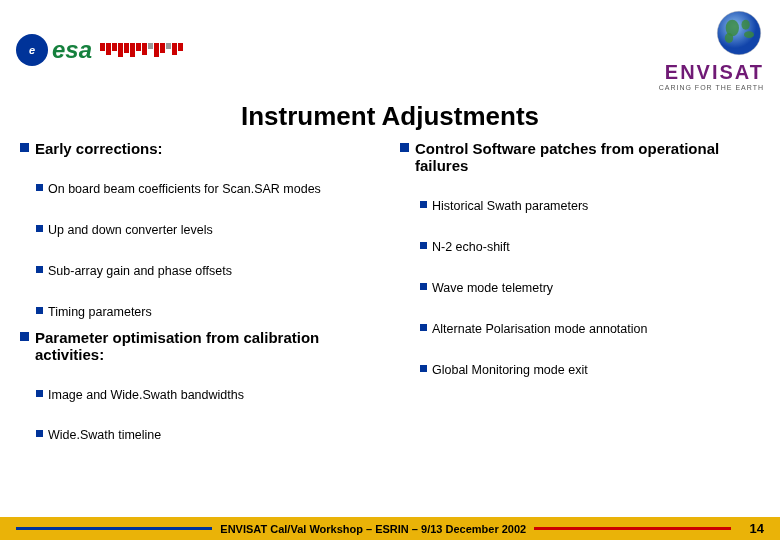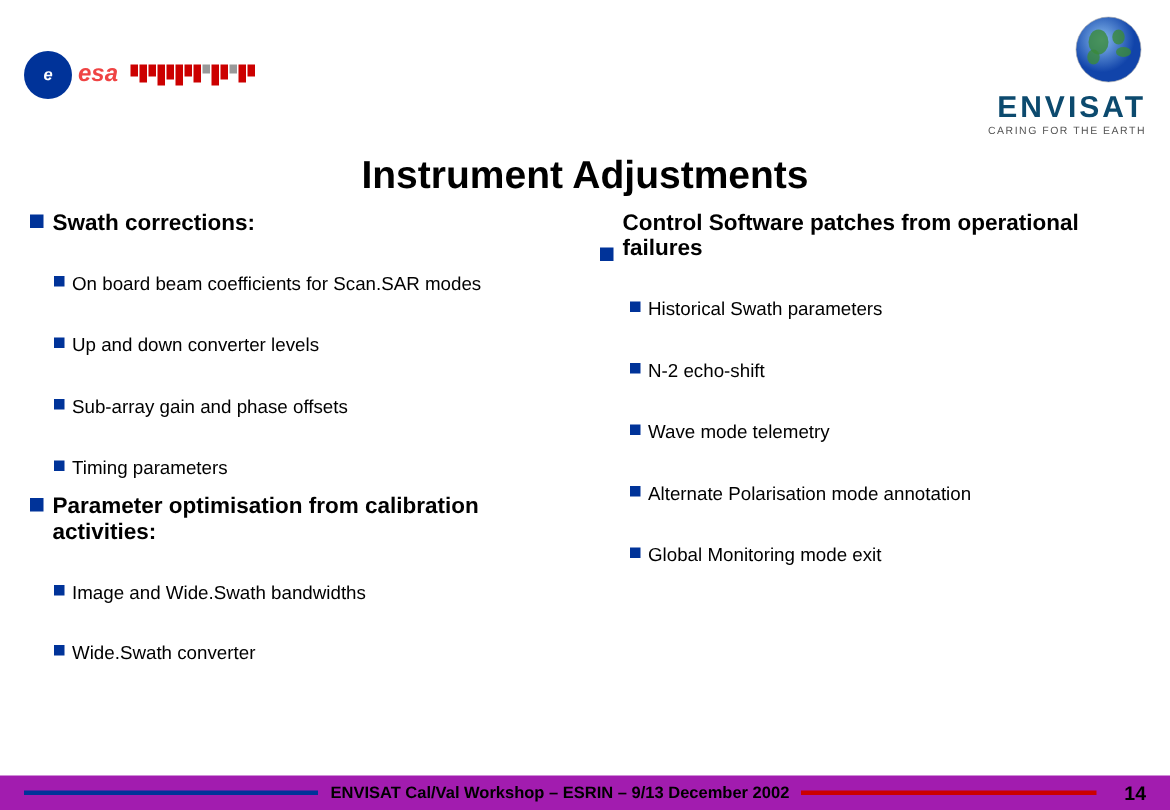--- a/index.html
+++ b/index.html
@@ -43,9 +43,9 @@
     }
 
     .esa-text {
-      font-size: 16px;
-      font-weight: bold;
-      color: #ef4444;
+      font-size: 24px;
+      font-weight: bold;
+      color: #15803d;
       font-style: italic;
     }
 

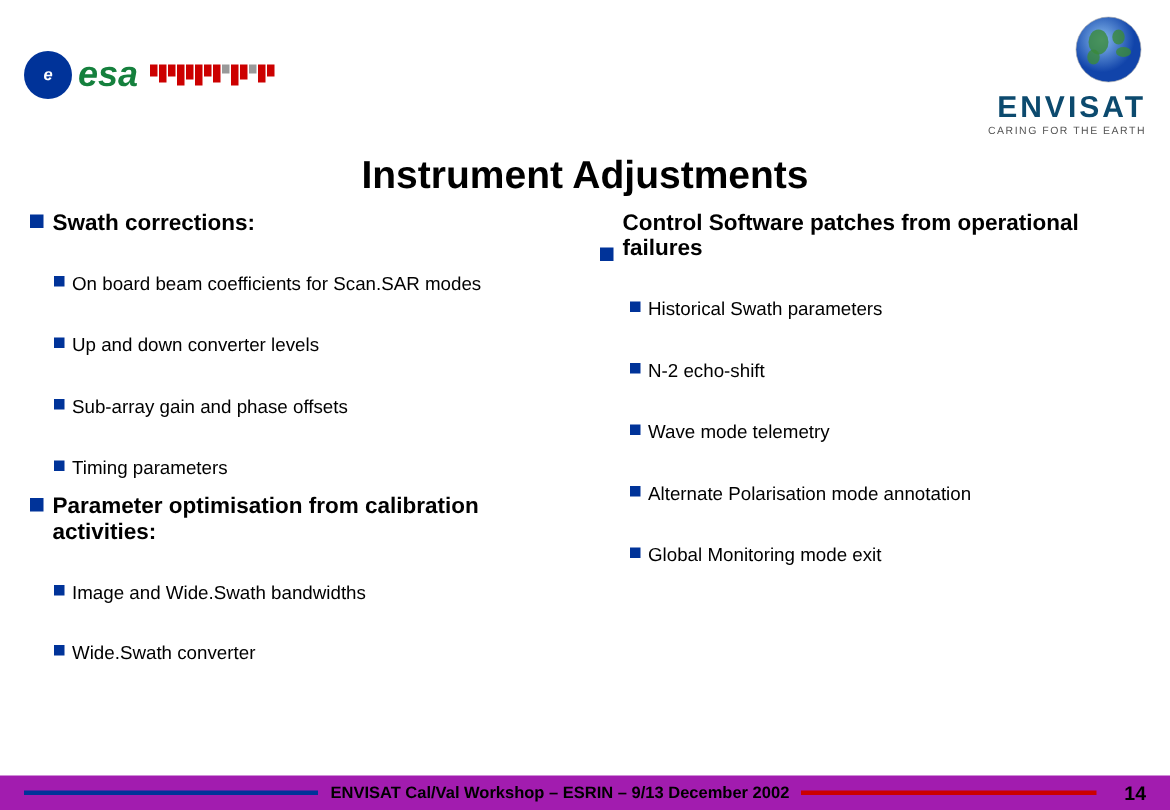--- a/index.html
+++ b/index.html
@@ -67,7 +67,7 @@
     .envisat-text {
       font-size: 20px;
       font-weight: bold;
-      color: #0c4a6e;
+      color: #701a75;
       letter-spacing: 2px;
     }
 

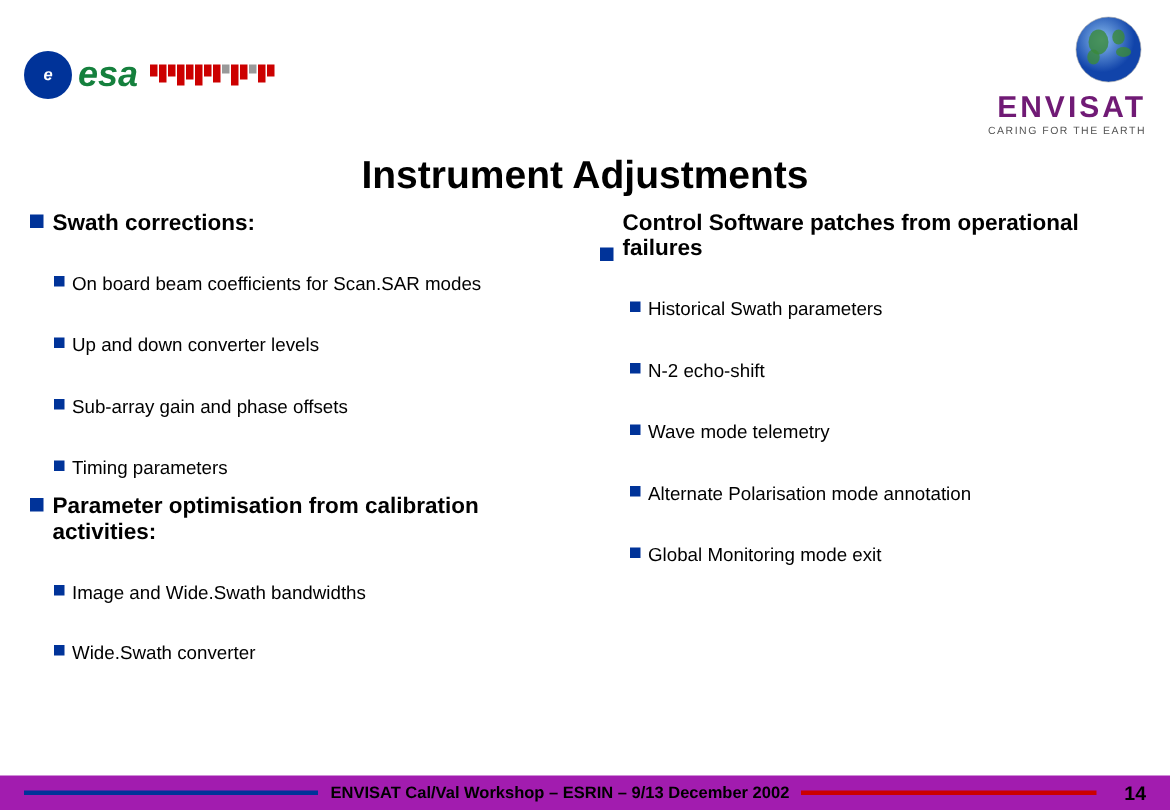--- a/index.html
+++ b/index.html
@@ -288,7 +288,7 @@
     <div class="section-block">
       <div class="section-header">
         <span class="bullet-square"></span>
-        <span>Swath corrections:</span>
+        <span>Early corrections:</span>
       </div>
       <ul class="sub-list">
         <li>

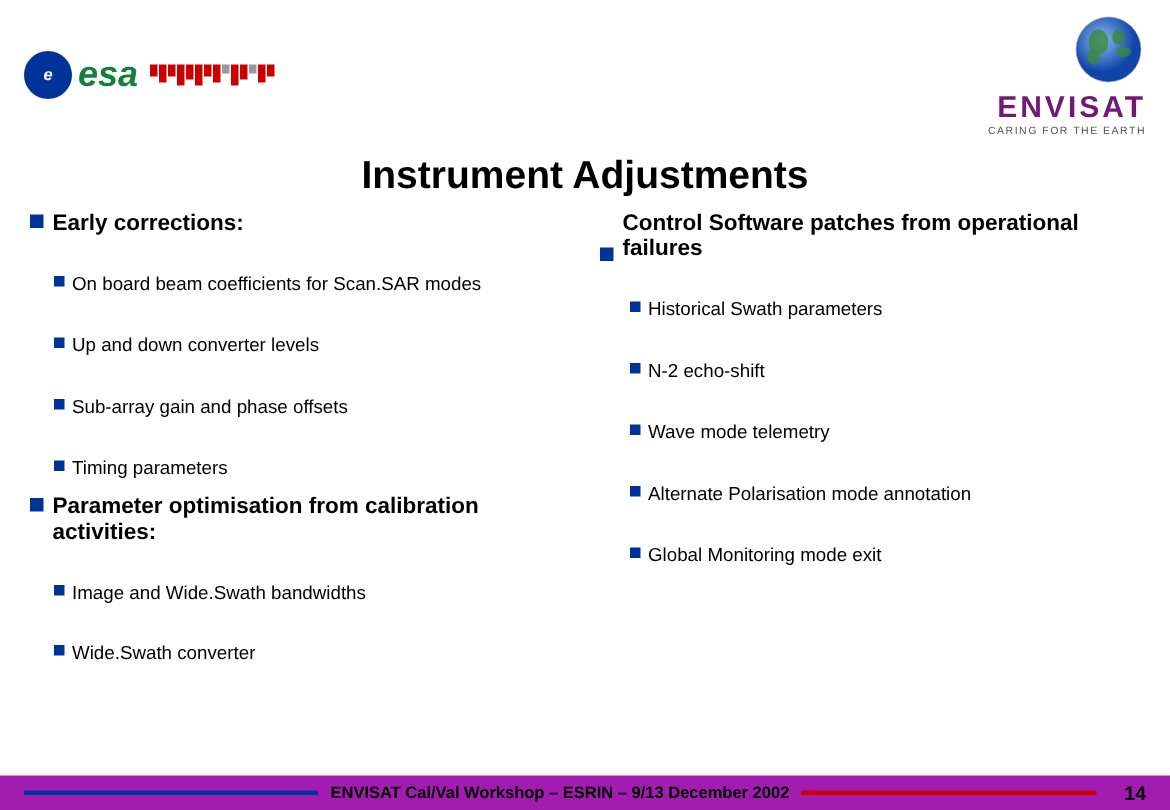--- a/index.html
+++ b/index.html
@@ -206,7 +206,7 @@
       font-weight: bold;
       color: #000;
       display: flex;
-      align-items: flex-end;
+      align-items: flex-start;
       gap: 6px;
       margin-bottom: 3px;
     }

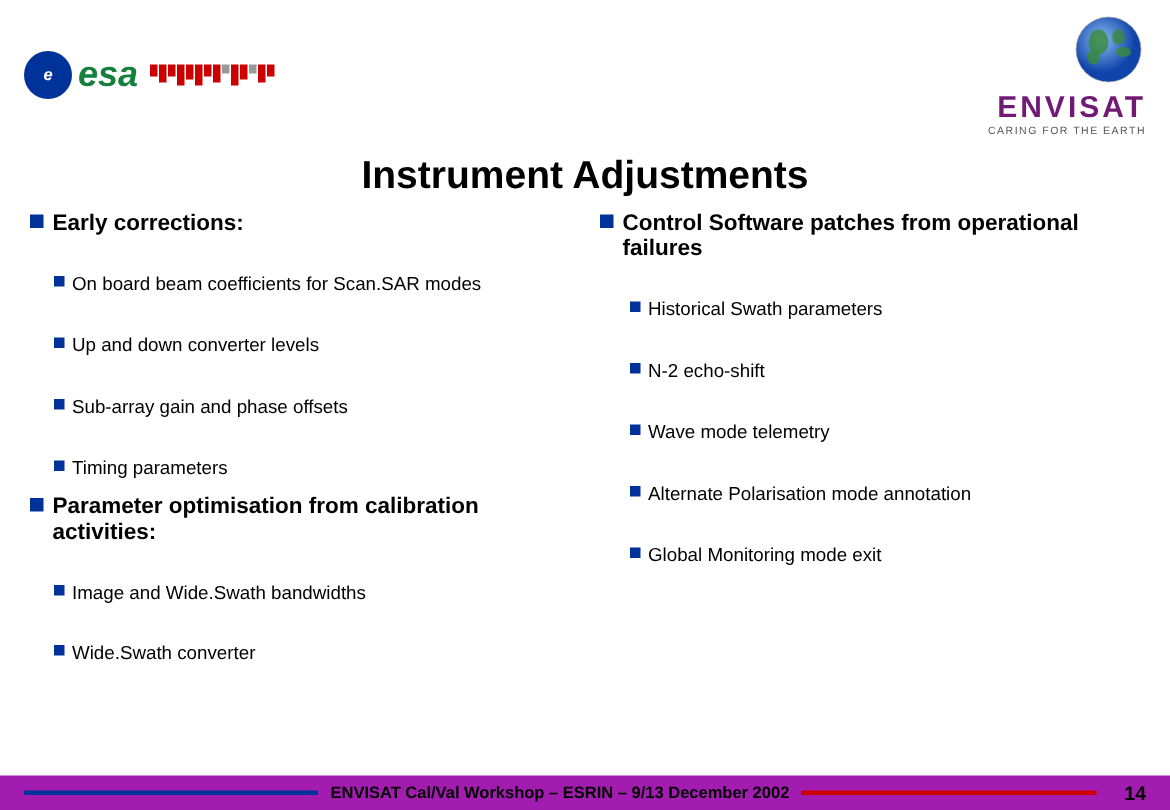--- a/index.html
+++ b/index.html
@@ -322,7 +322,7 @@
         </li>
         <li>
           <span class="sub-bullet"></span>
-          <span>Wide.Swath converter</span>
+          <span>Wide.Swath timeline</span>
         </li>
       </ul>
     </div>

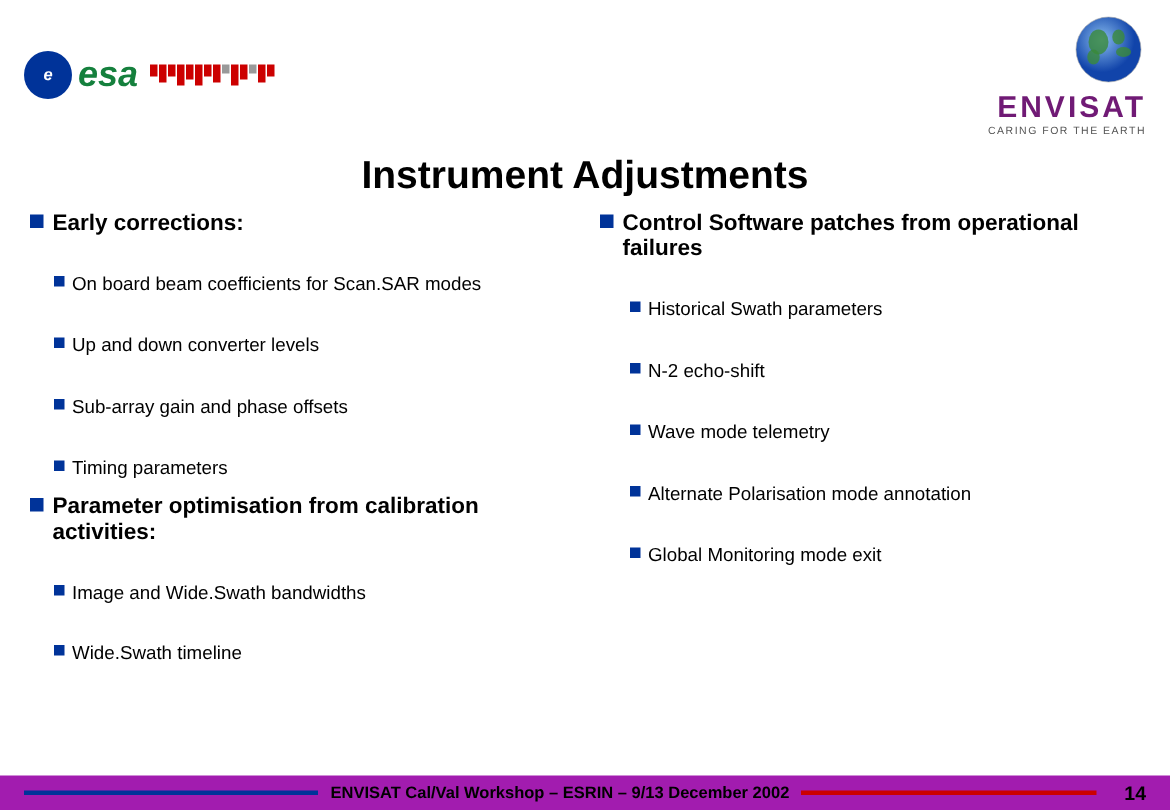--- a/index.html
+++ b/index.html
@@ -170,7 +170,7 @@
       display: flex;
       align-items: center;
       padding: 4px 16px;
-      background: #a21caf;
+      background: #eab308;
     }
 
     .footer-line-left {

